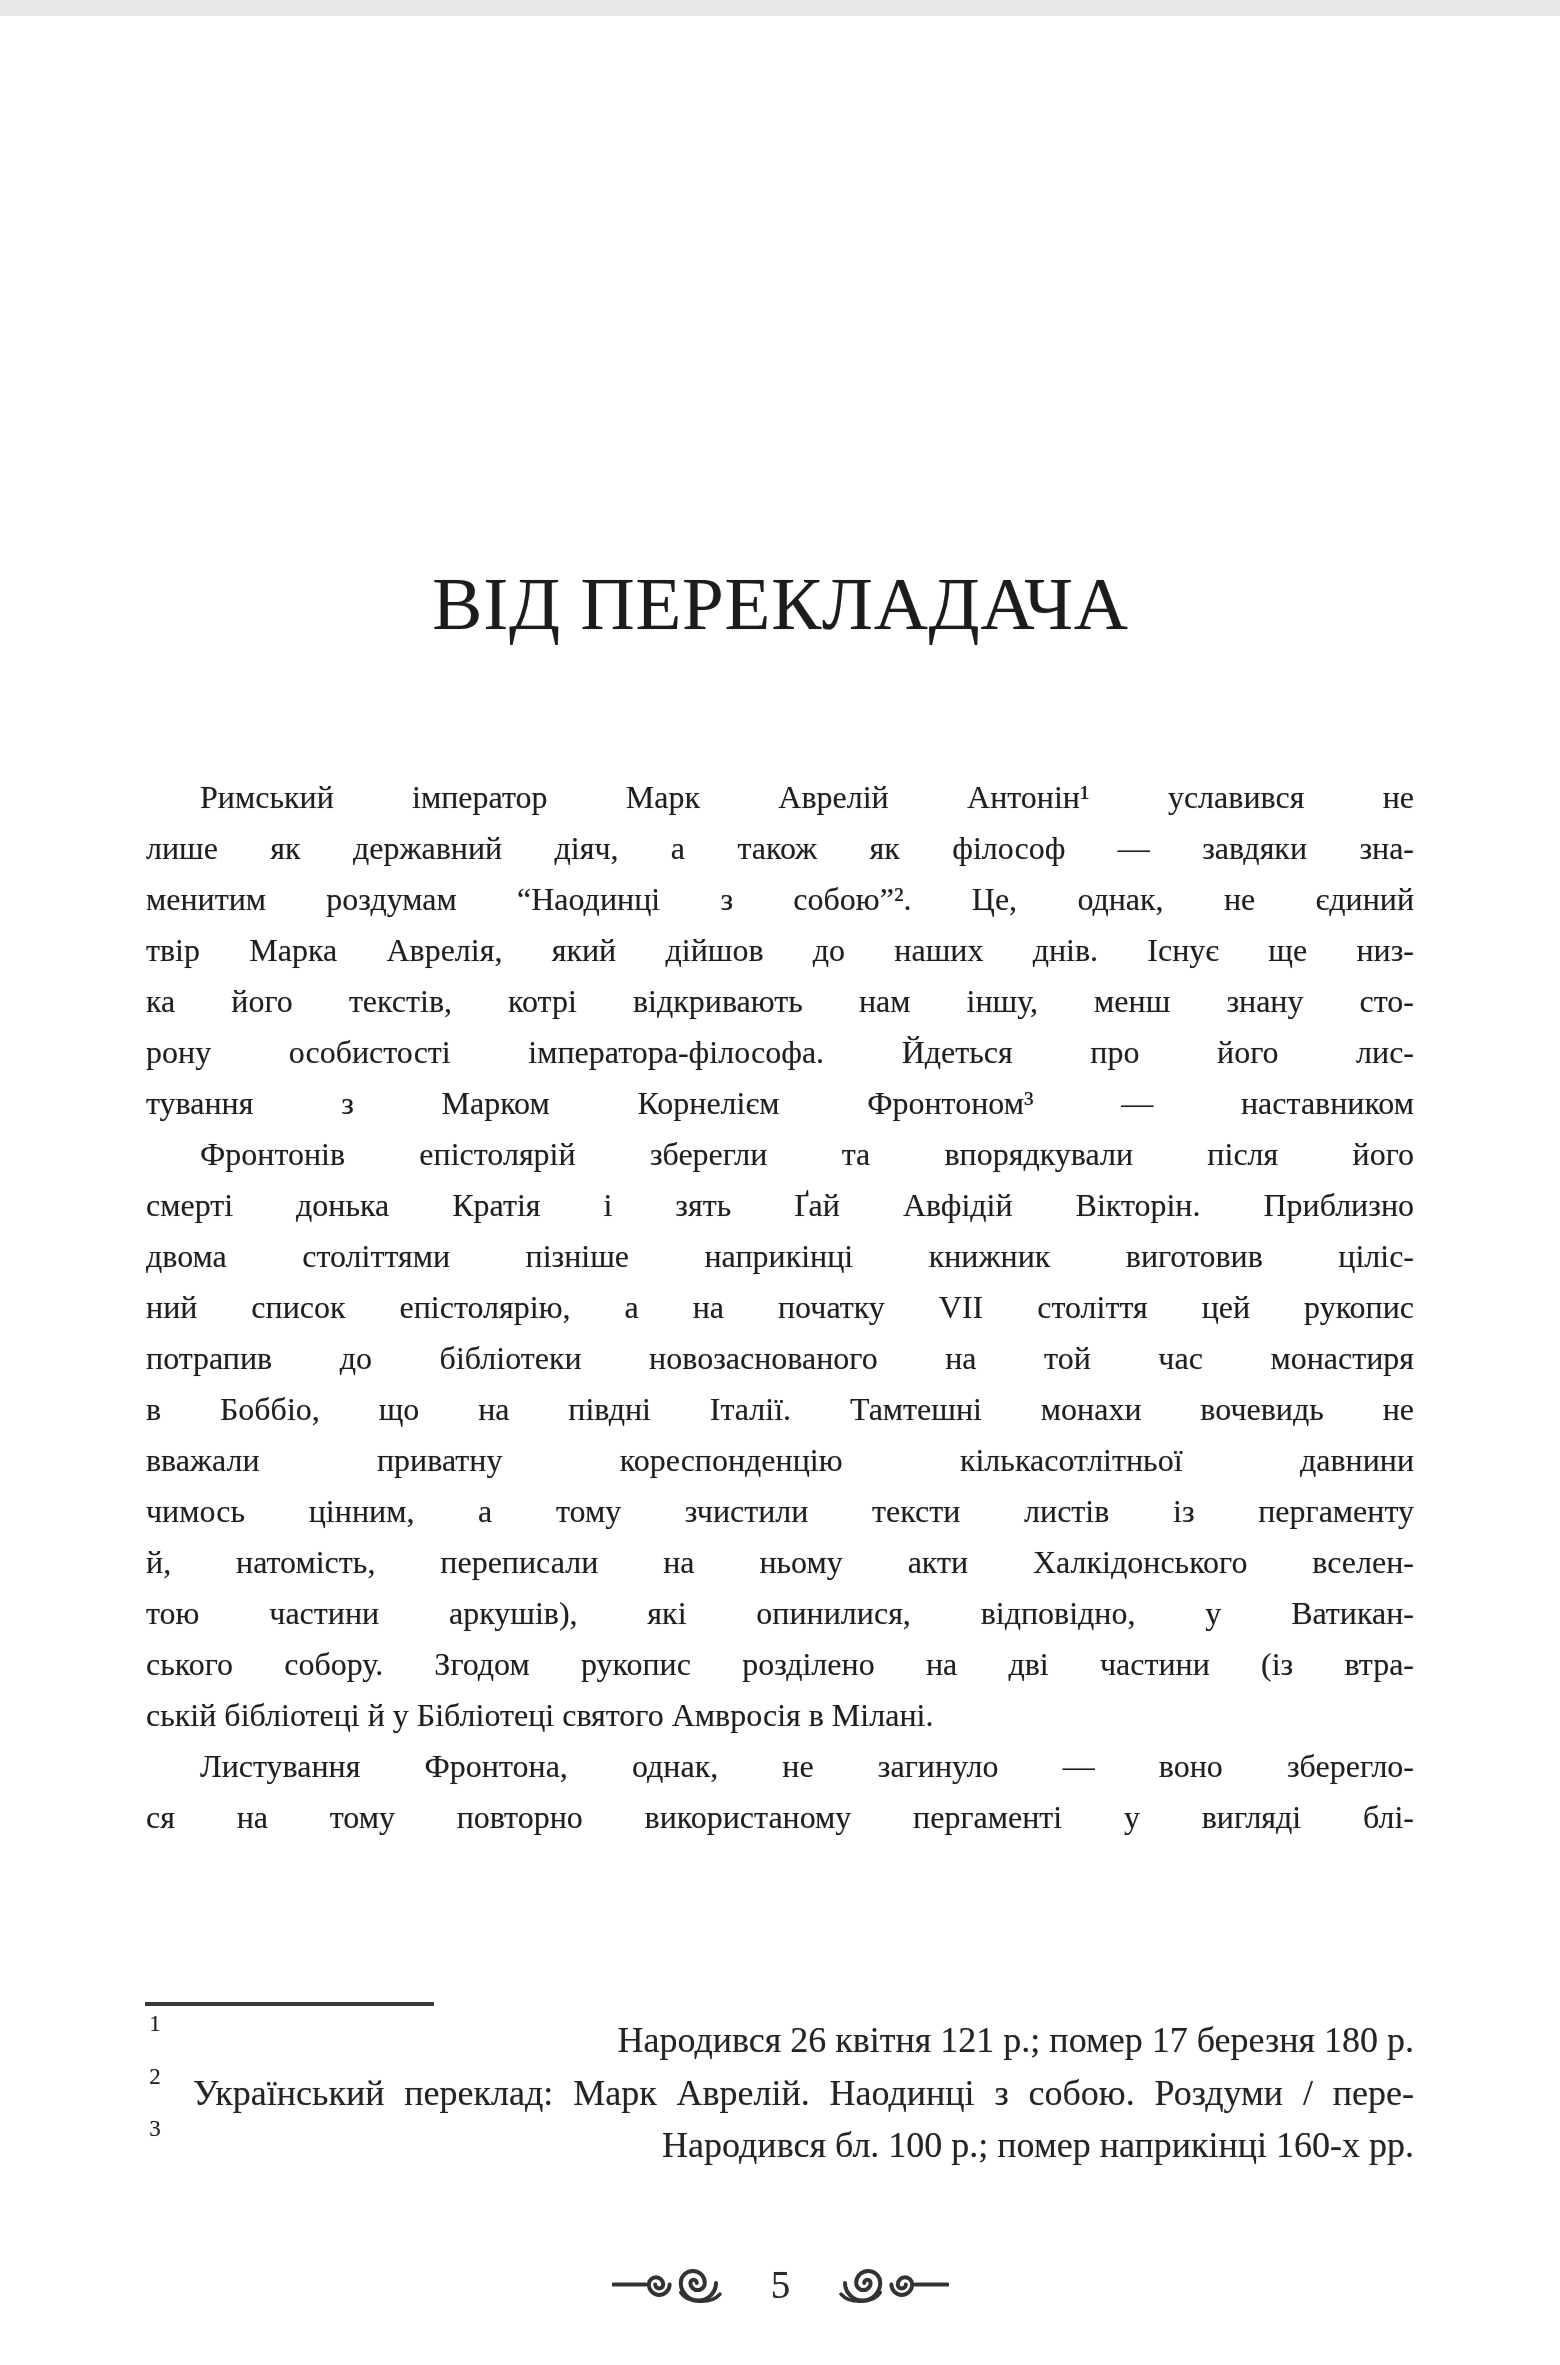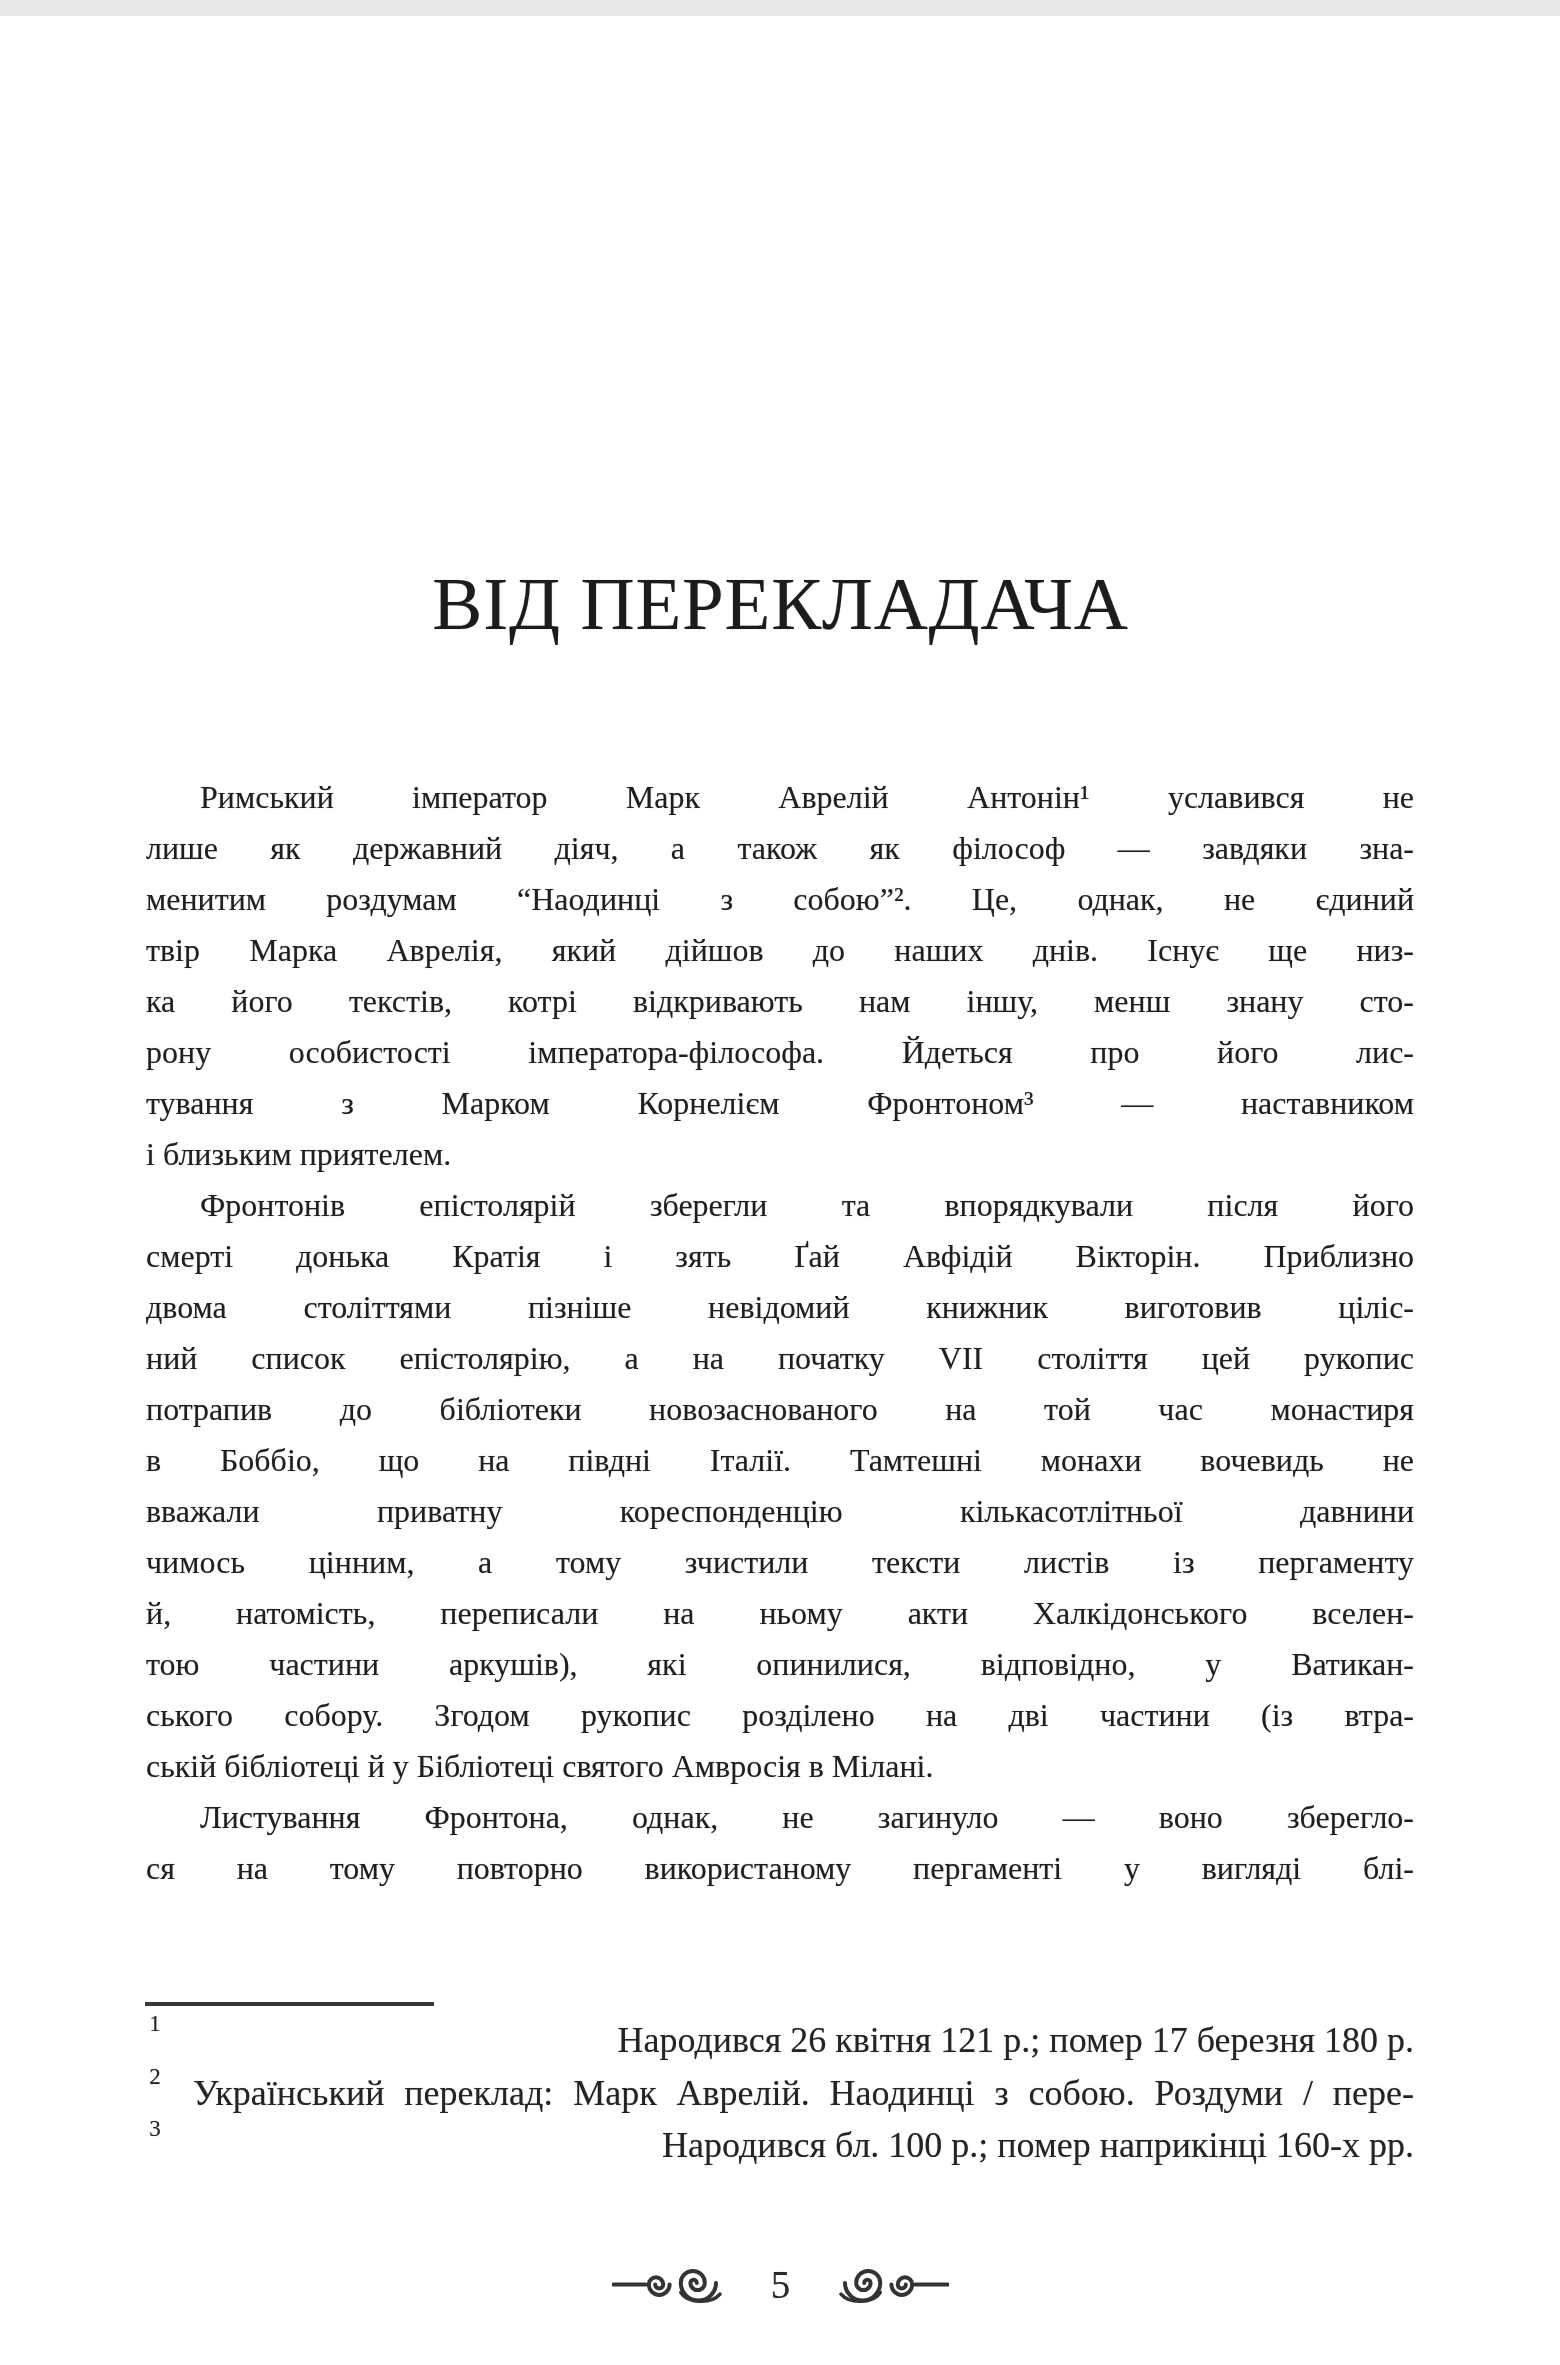--- a/index.html
+++ b/index.html
@@ -139,7 +139,6 @@
       <div class="body-line just">ка його текстів, котрі відкривають нам іншу, менш знану сто-</div>
       <div class="body-line just">рону особистості імператора-філософа. Йдеться про його лис-</div>
       <div class="body-line just">тування з Марком Корнелієм Фронтоном³ — наставником</div>
-      <div class="body-line">і близьким приятелем.</div>
       <div class="body-line indent just">Фронтонів епістолярій зберегли та впорядкували після його</div>
       <div class="body-line just">смерті донька Кратія і зять Ґай Авфідій Вікторін. Приблизно</div>
       <div class="body-line just">двома століттями пізніше невідомий книжник виготовив ціліс-</div>

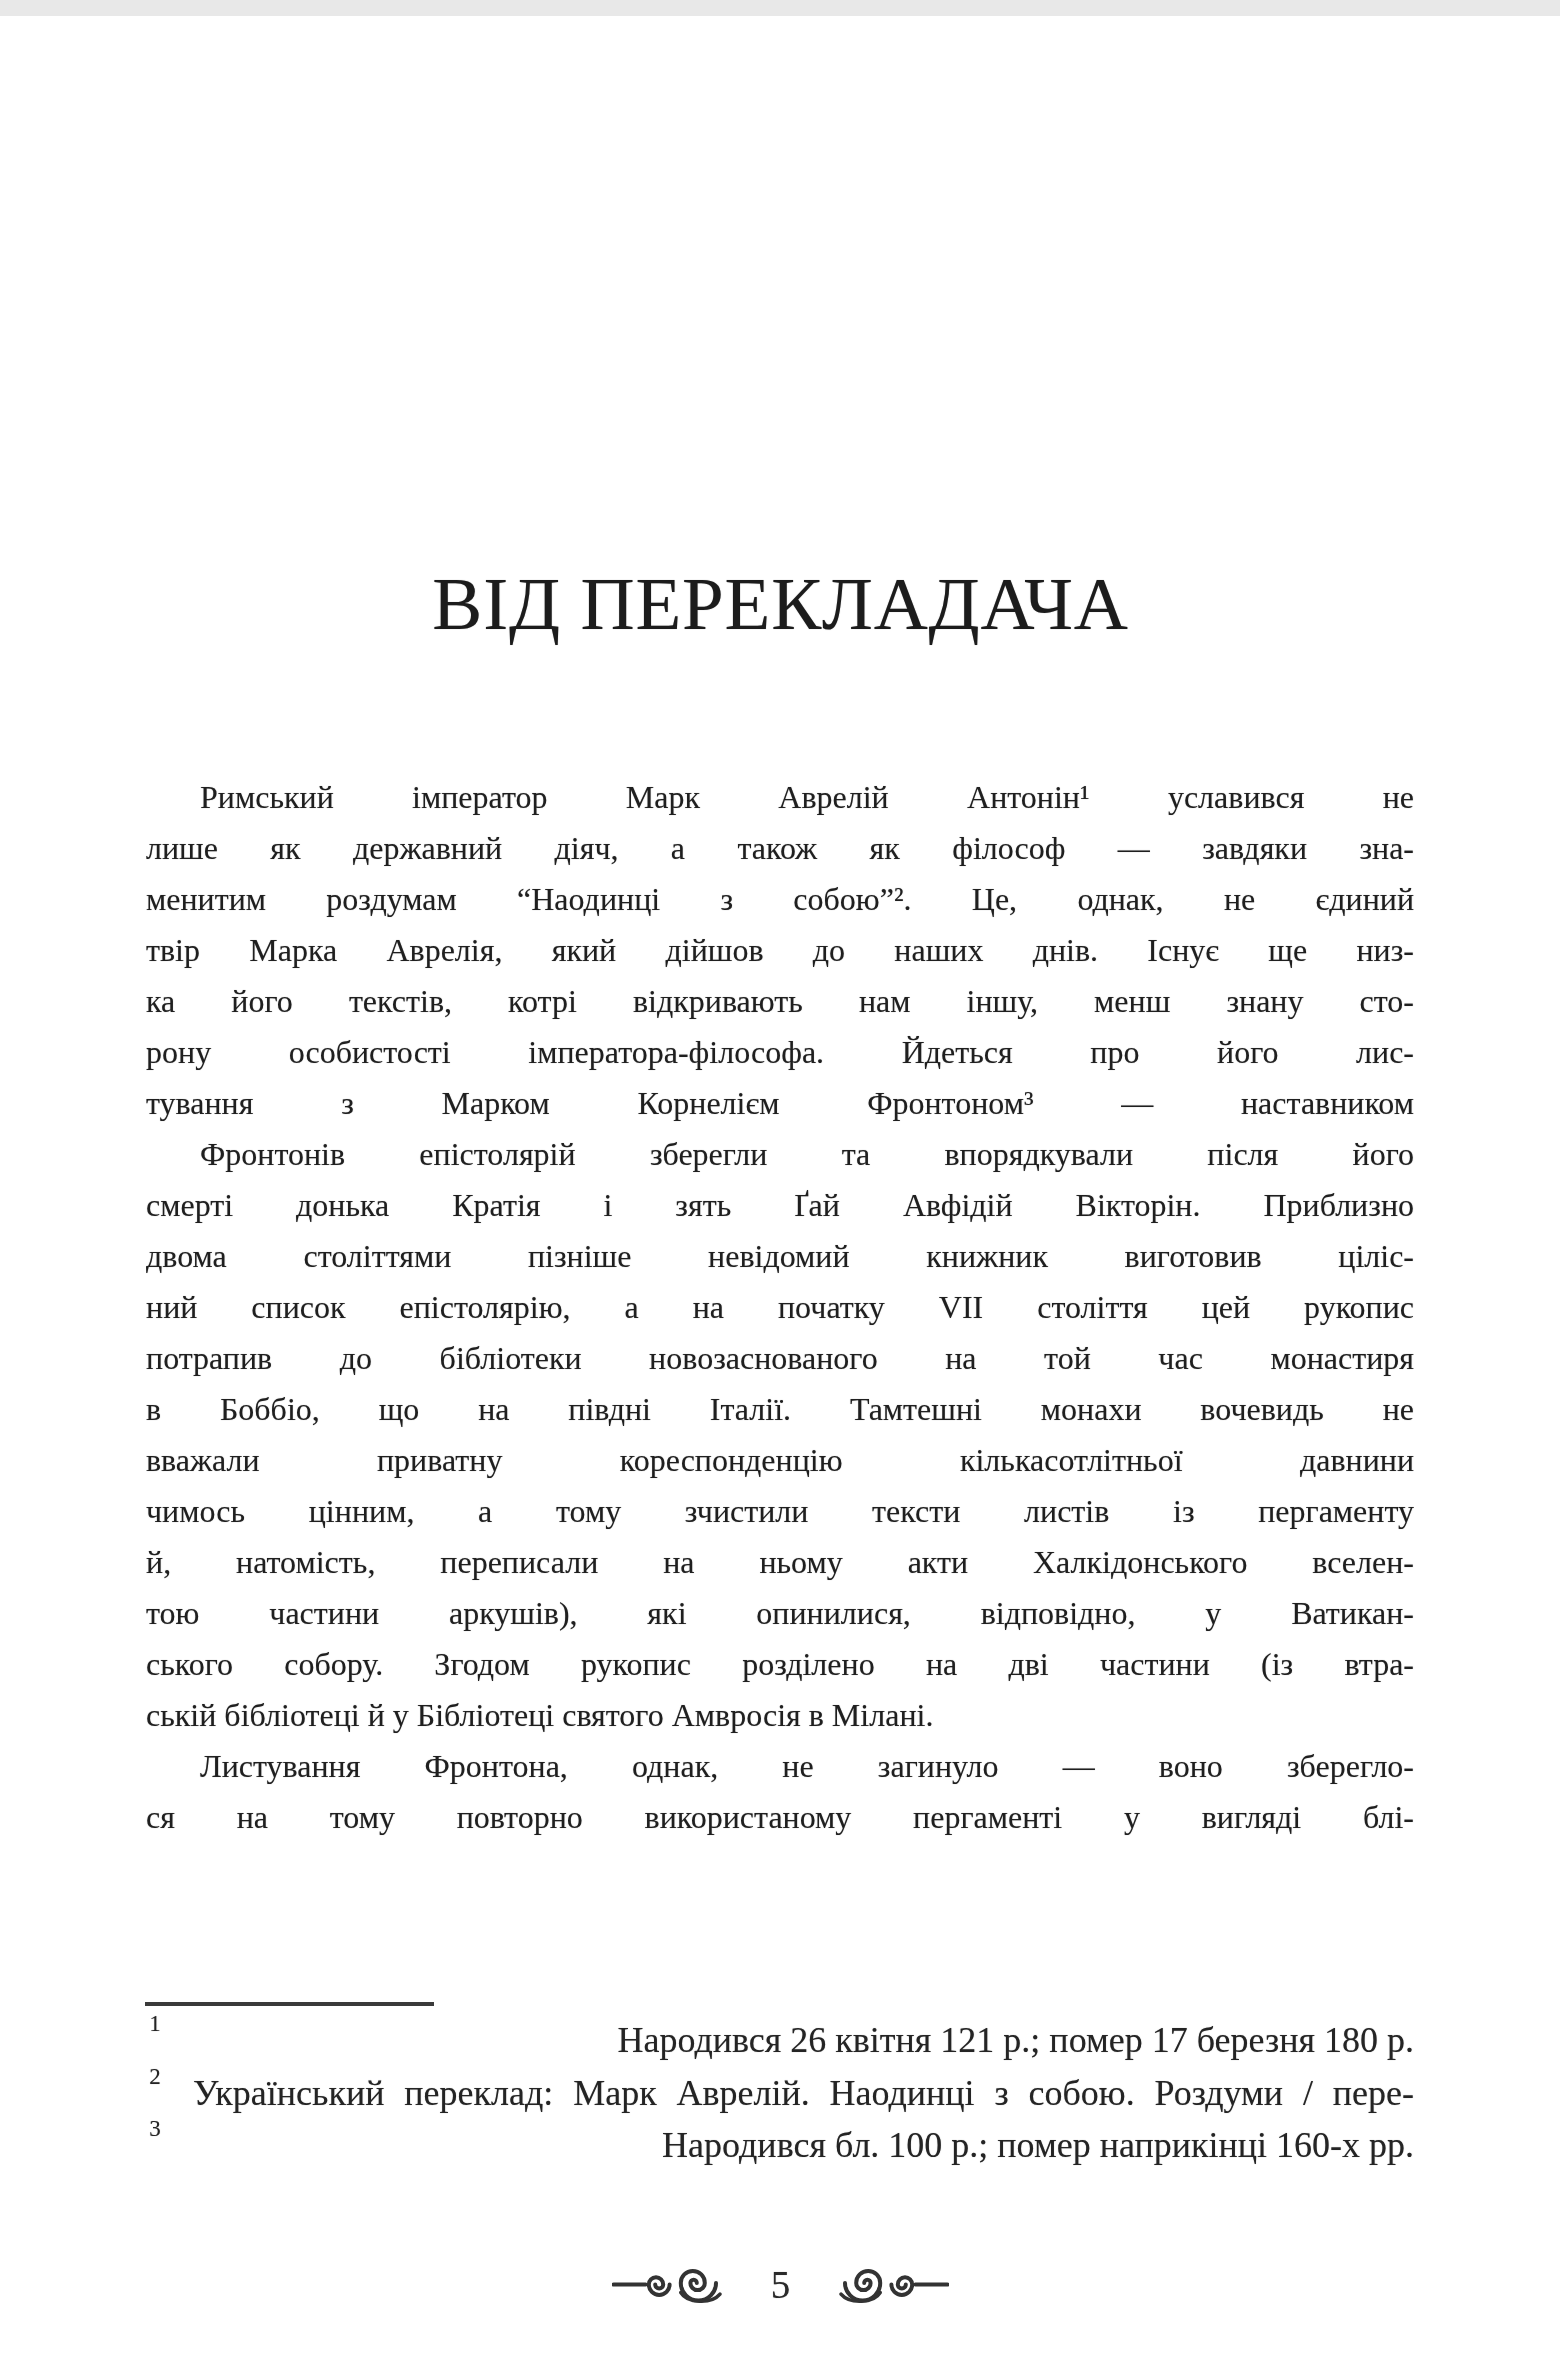--- a/index.html
+++ b/index.html
@@ -141,7 +141,7 @@
       <div class="body-line just">тування з Марком Корнелієм Фронтоном³ — наставником</div>
       <div class="body-line indent just">Фронтонів епістолярій зберегли та впорядкували після його</div>
       <div class="body-line just">смерті донька Кратія і зять Ґай Авфідій Вікторін. Приблизно</div>
-      <div class="body-line just">двома століттями пізніше невідомий книжник виготовив ціліс-</div>
+      <div class="body-line just">двома століттями пізніше наприкінці книжник виготовив ціліс-</div>
       <div class="body-line just">ний список епістолярію, а на початку VII століття цей рукопис</div>
       <div class="body-line just">потрапив до бібліотеки новозаснованого на той час монастиря</div>
       <div class="body-line just">в Боббіо, що на півдні Італії. Тамтешні монахи вочевидь не</div>

